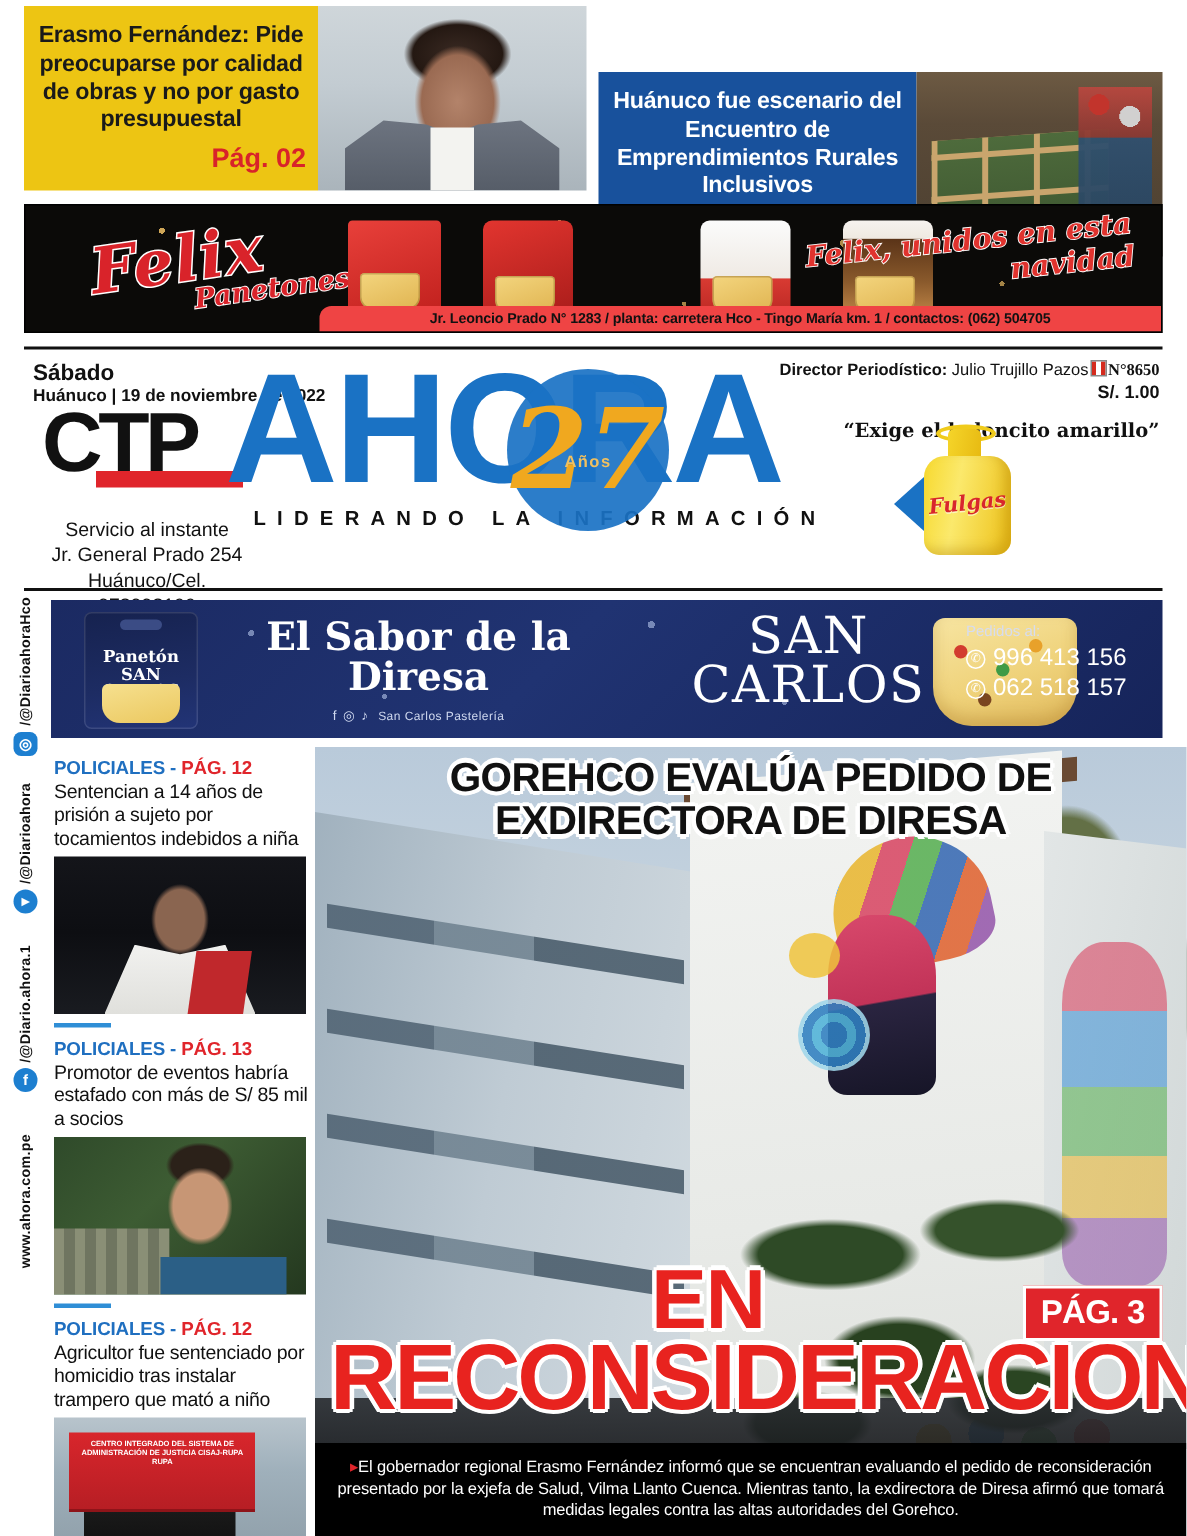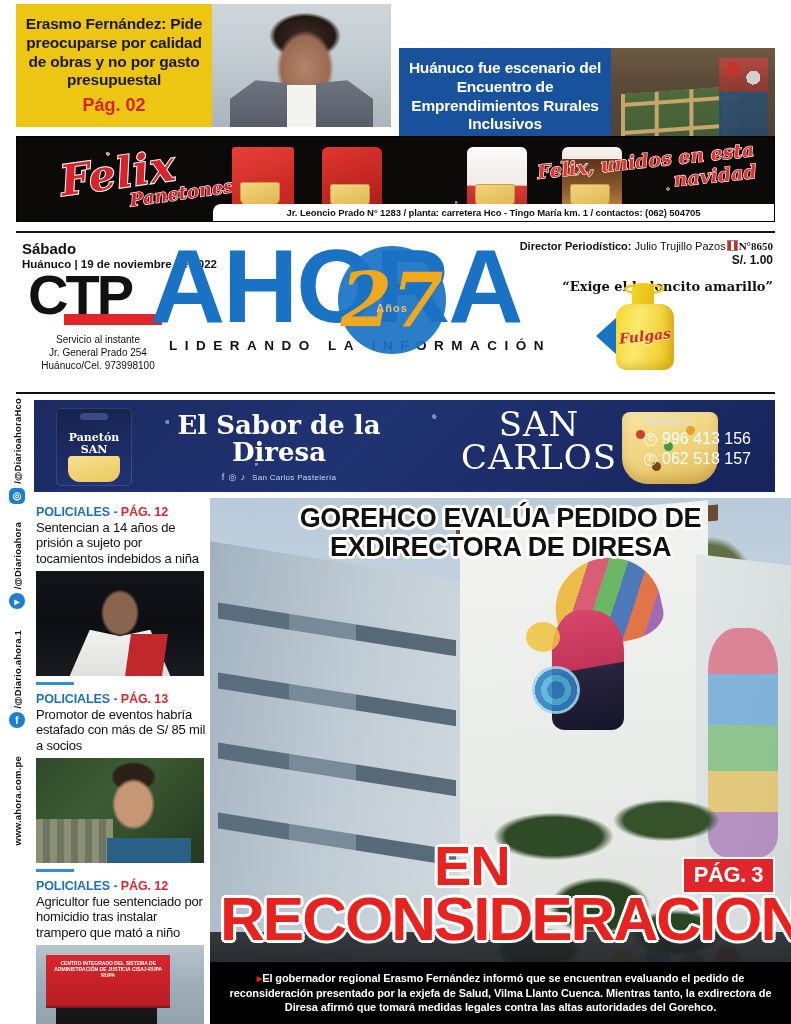--- a/index.html
+++ b/index.html
@@ -18,7 +18,7 @@
   .teaser-right { width:396px; height:131px; padding:4px 16px 4px 4px;margin-top:44px; }
   .teaser-box { display:flex; width:100%; height:100%; }
 
-  .t-textbox { display:flex; flex-direction:column; align-items:center; justify-content:center;
+  .t-textbox { display:flex; flex-direction:column; align-items:flex-end; justify-content:center;
                text-align:center; padding:6px 8px; }
   .tb-yellow { background:#edc513; color:#1a1a1a; width:196px; }
   .tb-blue   { background:#18519c; color:#ffffff; width:212px; }

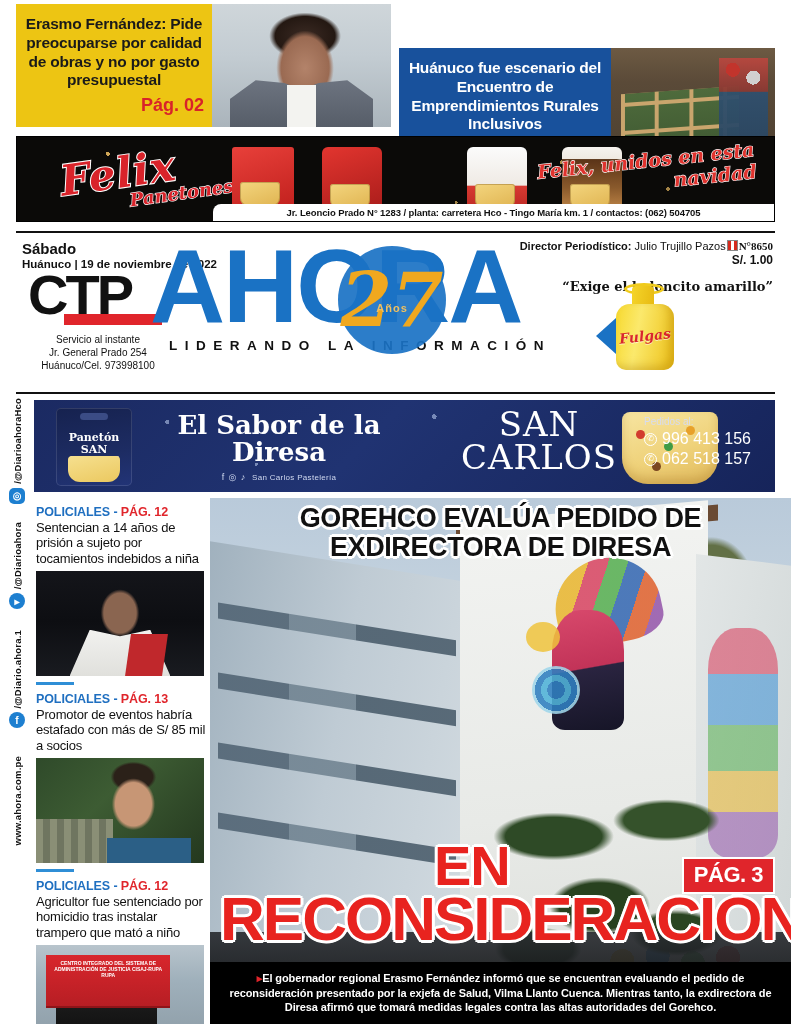--- a/index.html
+++ b/index.html
@@ -102,7 +102,7 @@
                  background:linear-gradient(160deg,#f3d57e,#e0b451); border-radius:3px 3px 8px 8px;
                  box-shadow:inset 0 0 0 1px rgba(120,80,20,.35); }
   .felix-addr { position:absolute; left:196px; bottom:0; right:0; height:17px;
-                background:#ffffff; border-radius:8px 0 0 0; display:flex; align-items:center;
+                background:#ef4444; border-radius:8px 0 0 0; display:flex; align-items:center;
                 justify-content:center; font-size:9.5px; font-weight:bold; color:#111;
                 letter-spacing:-0.1px; }
 

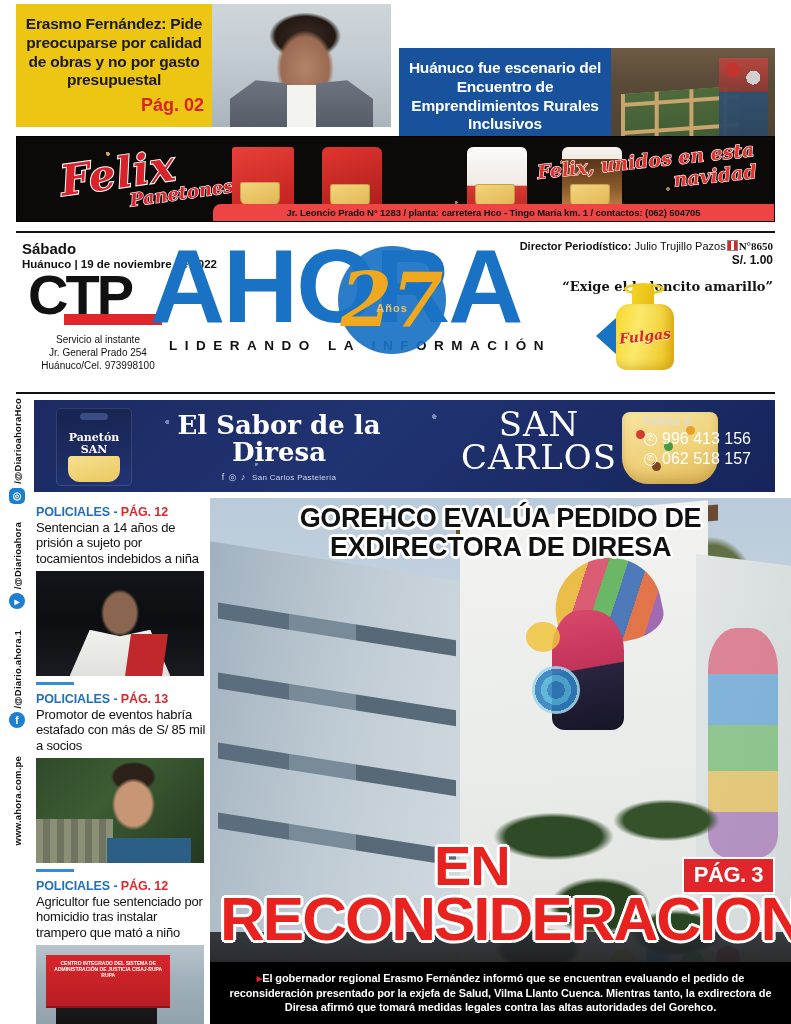--- a/index.html
+++ b/index.html
@@ -119,7 +119,7 @@
   .ctp-word { font-size:56px; font-weight:bold; letter-spacing:-3px; line-height:.82;
               color:#111; font-family:"Liberation Sans", sans-serif; }
   .ctp-bar { width:98px; height:11px; background:#e0252b; margin-left:36px; margin-top:-4px; }
-  .ctp-lines { margin-top:8px; font-size:10px; line-height:1.32; color:#111; text-align:center;
+  .ctp-lines { margin-top:19px; font-size:13px; line-height:1.32; color:#111; text-align:center;
                width:140px; }
 
   .ahora-wrap { position:absolute; left:150px; top:2px; width:470px; height:150px; }

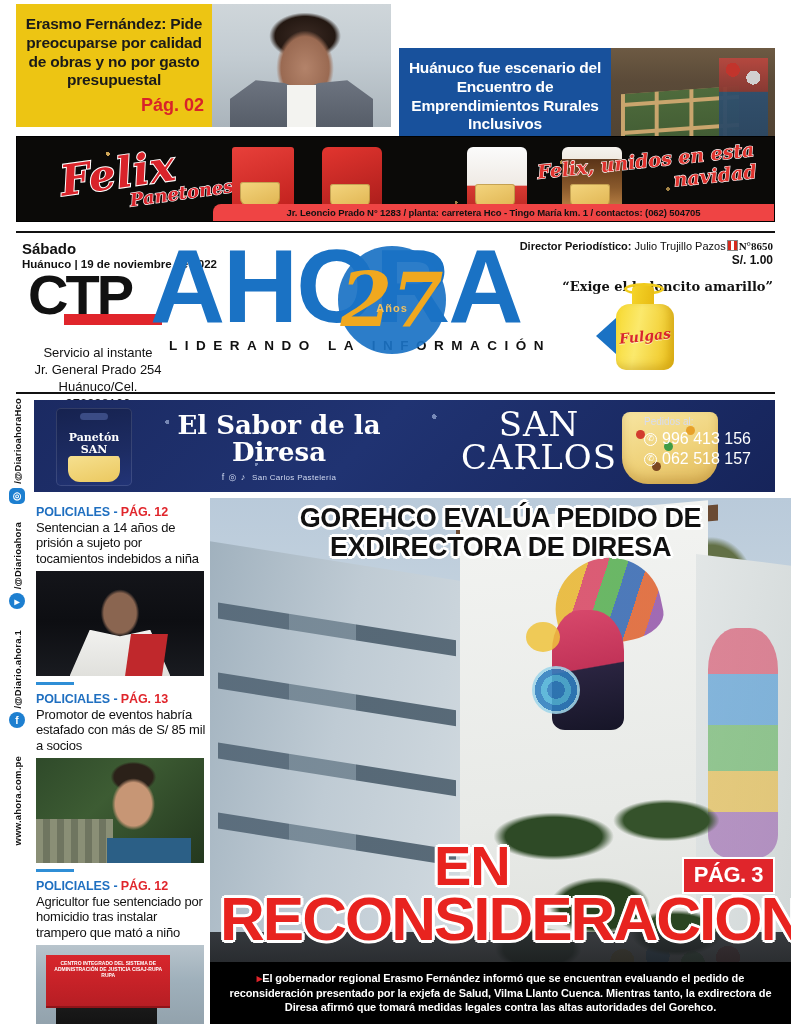--- a/index.html
+++ b/index.html
@@ -344,7 +344,7 @@
   .caption { position:absolute; left:0; bottom:0; width:581px; height:62px; background:#000;
              color:#fff; z-index:9; display:flex; align-items:center; justify-content:center;
              padding:4px 12px; text-align:center; }
-  .caption p { font-size:11px; font-weight:bold; line-height:1.32; letter-spacing:-0.1px; }
+  .caption p { font-size:11px; font-weight:normal; line-height:1.32; letter-spacing:-0.1px; }
   .caption .dot { color:#e0252b; }
 </style>
 </head>

